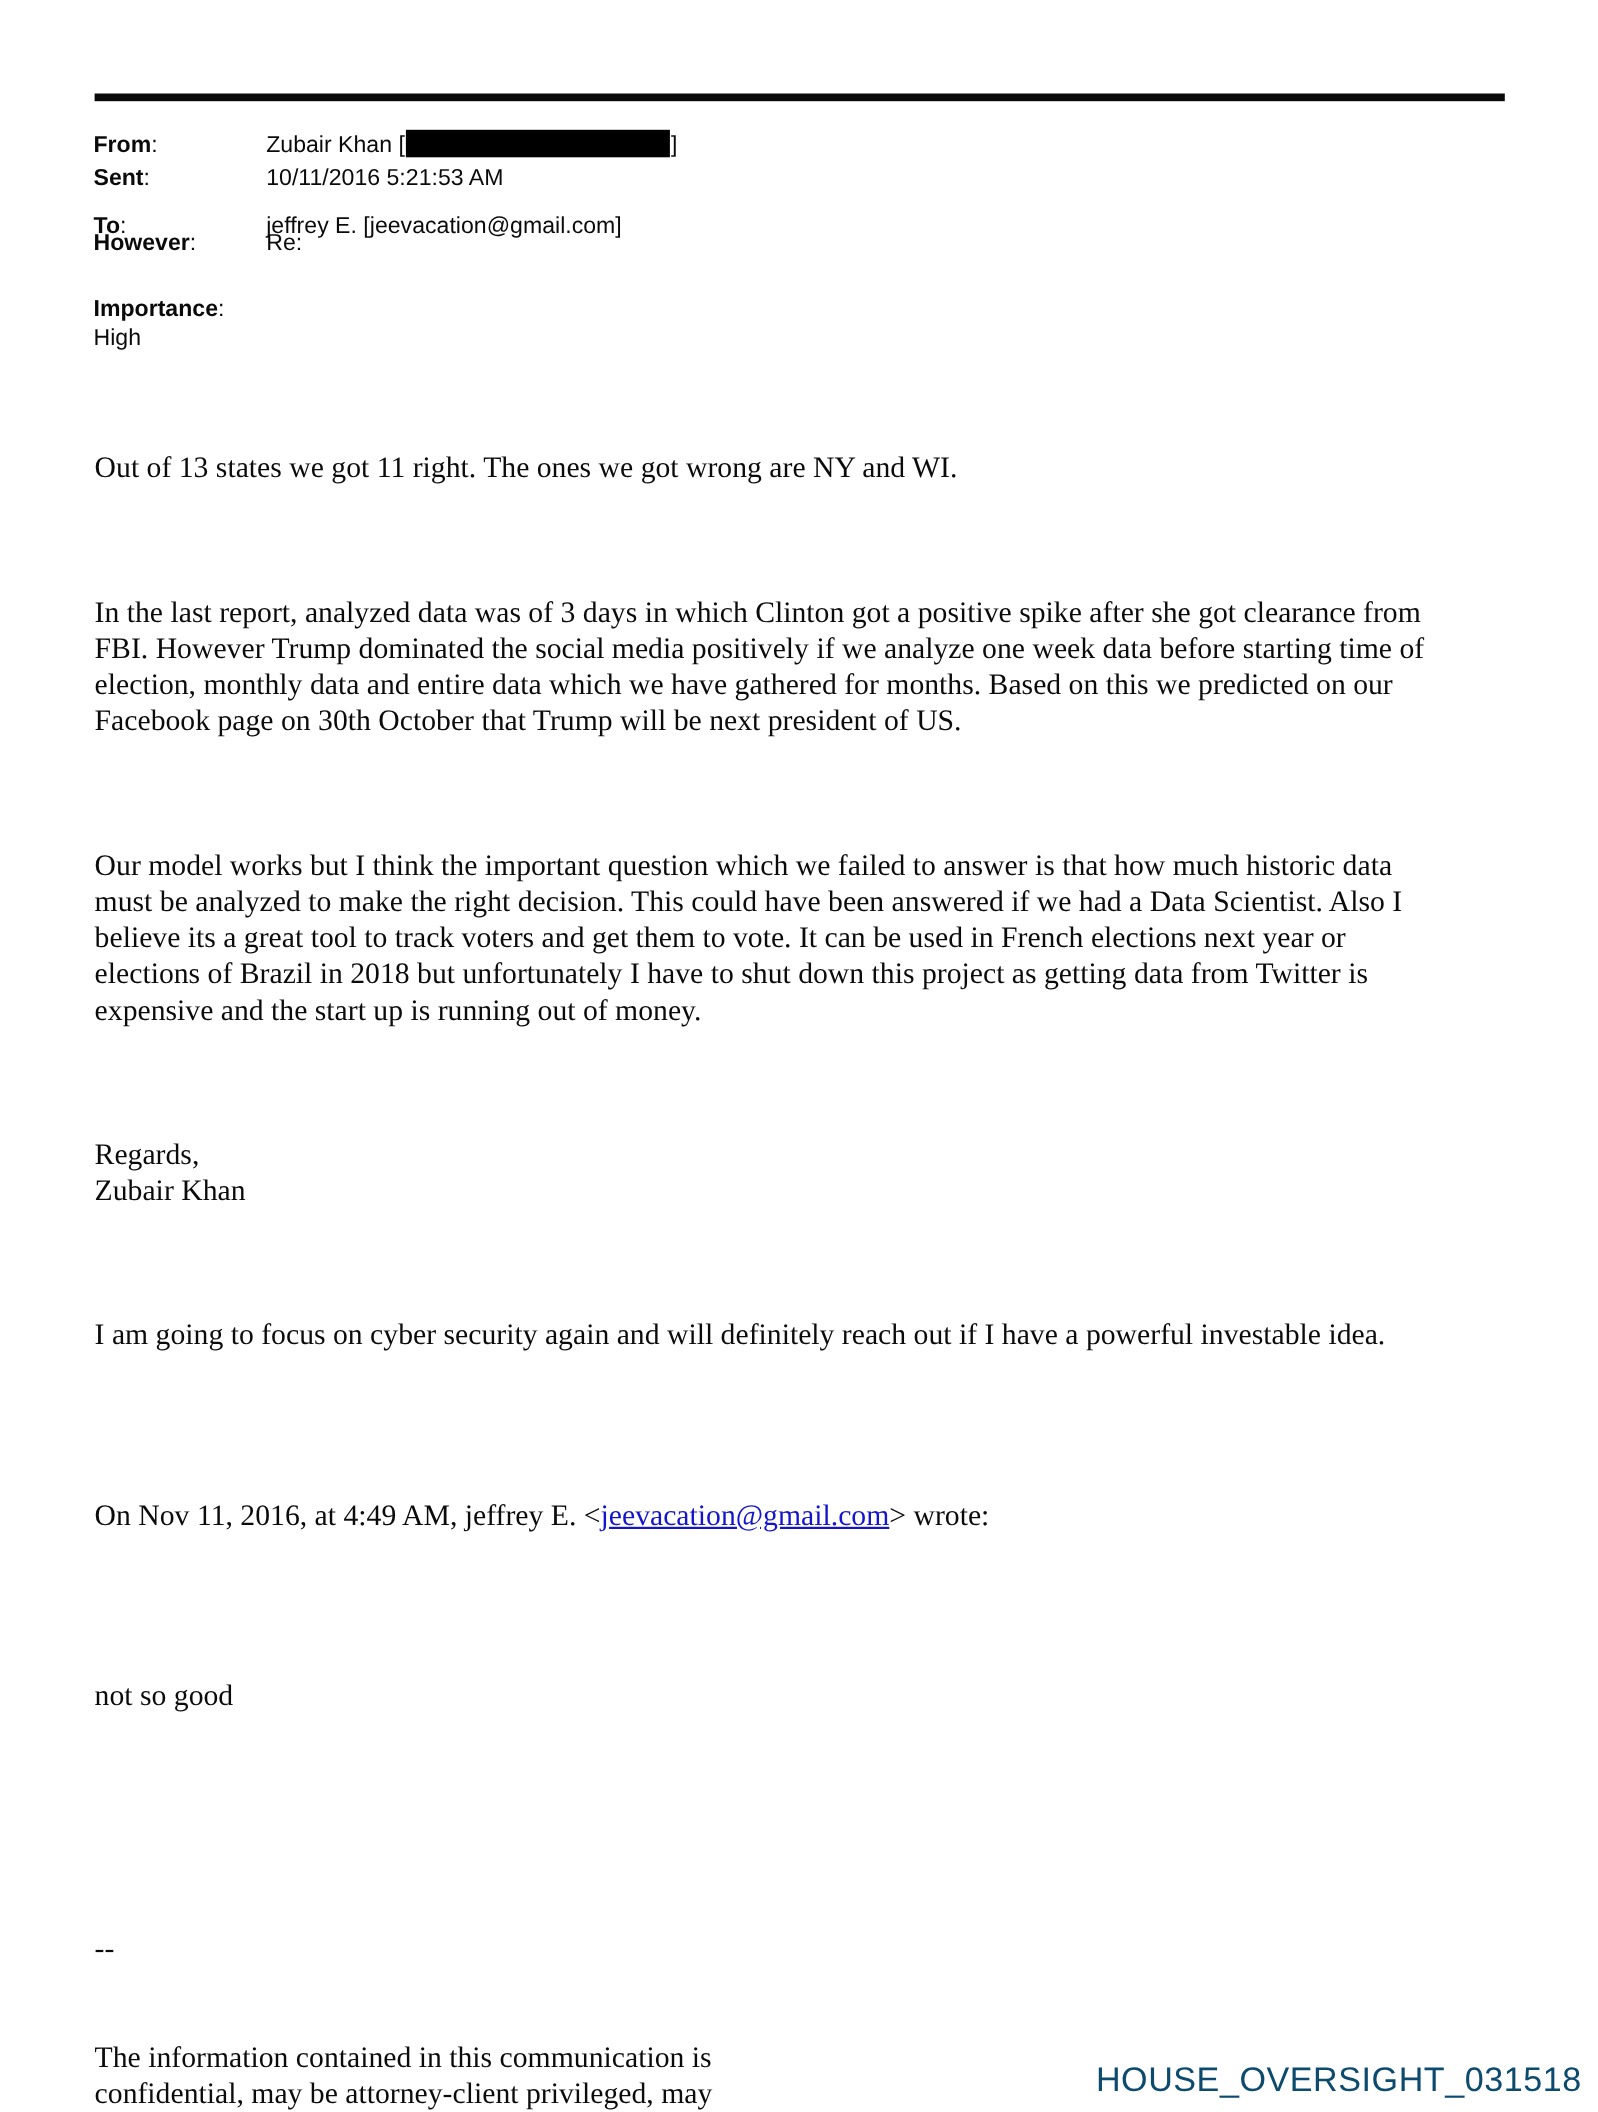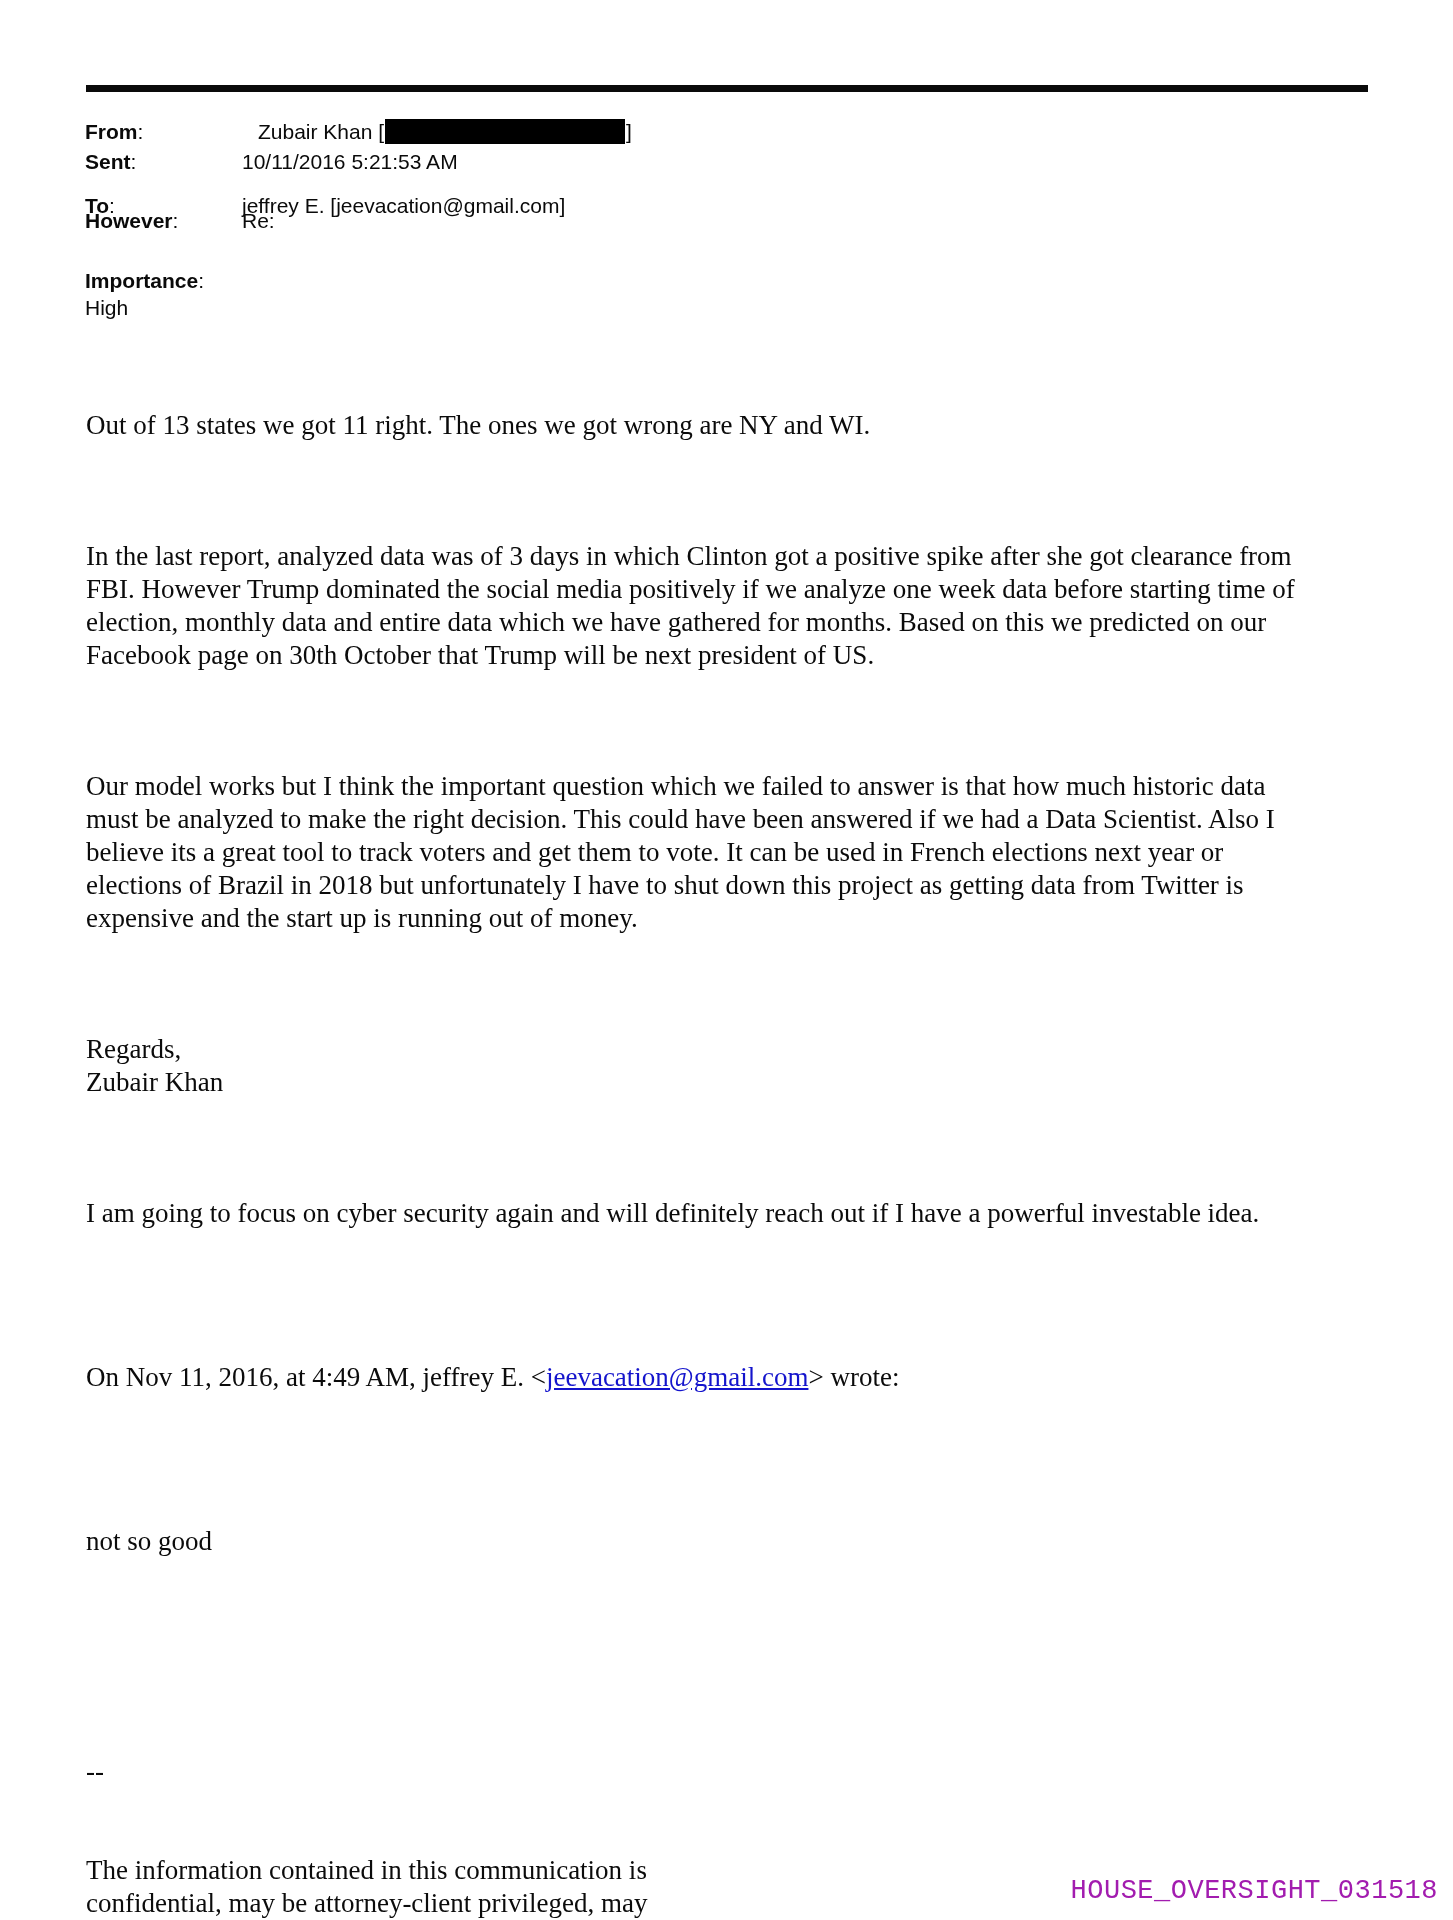--- a/index.html
+++ b/index.html
@@ -21,7 +21,7 @@
   .hdr-cell-label { display:inline-block; width:157px; }
   .hdr-label { font-weight:bold; }
   .colon { font-weight:normal; }
-  .row-from      { top:118px;gap:16px; }
+  .row-from      { top:118px; }
   .row-sent      { top:148px; }
   .row-to        { top:192px; }
   .row-subject   { top:207px; }

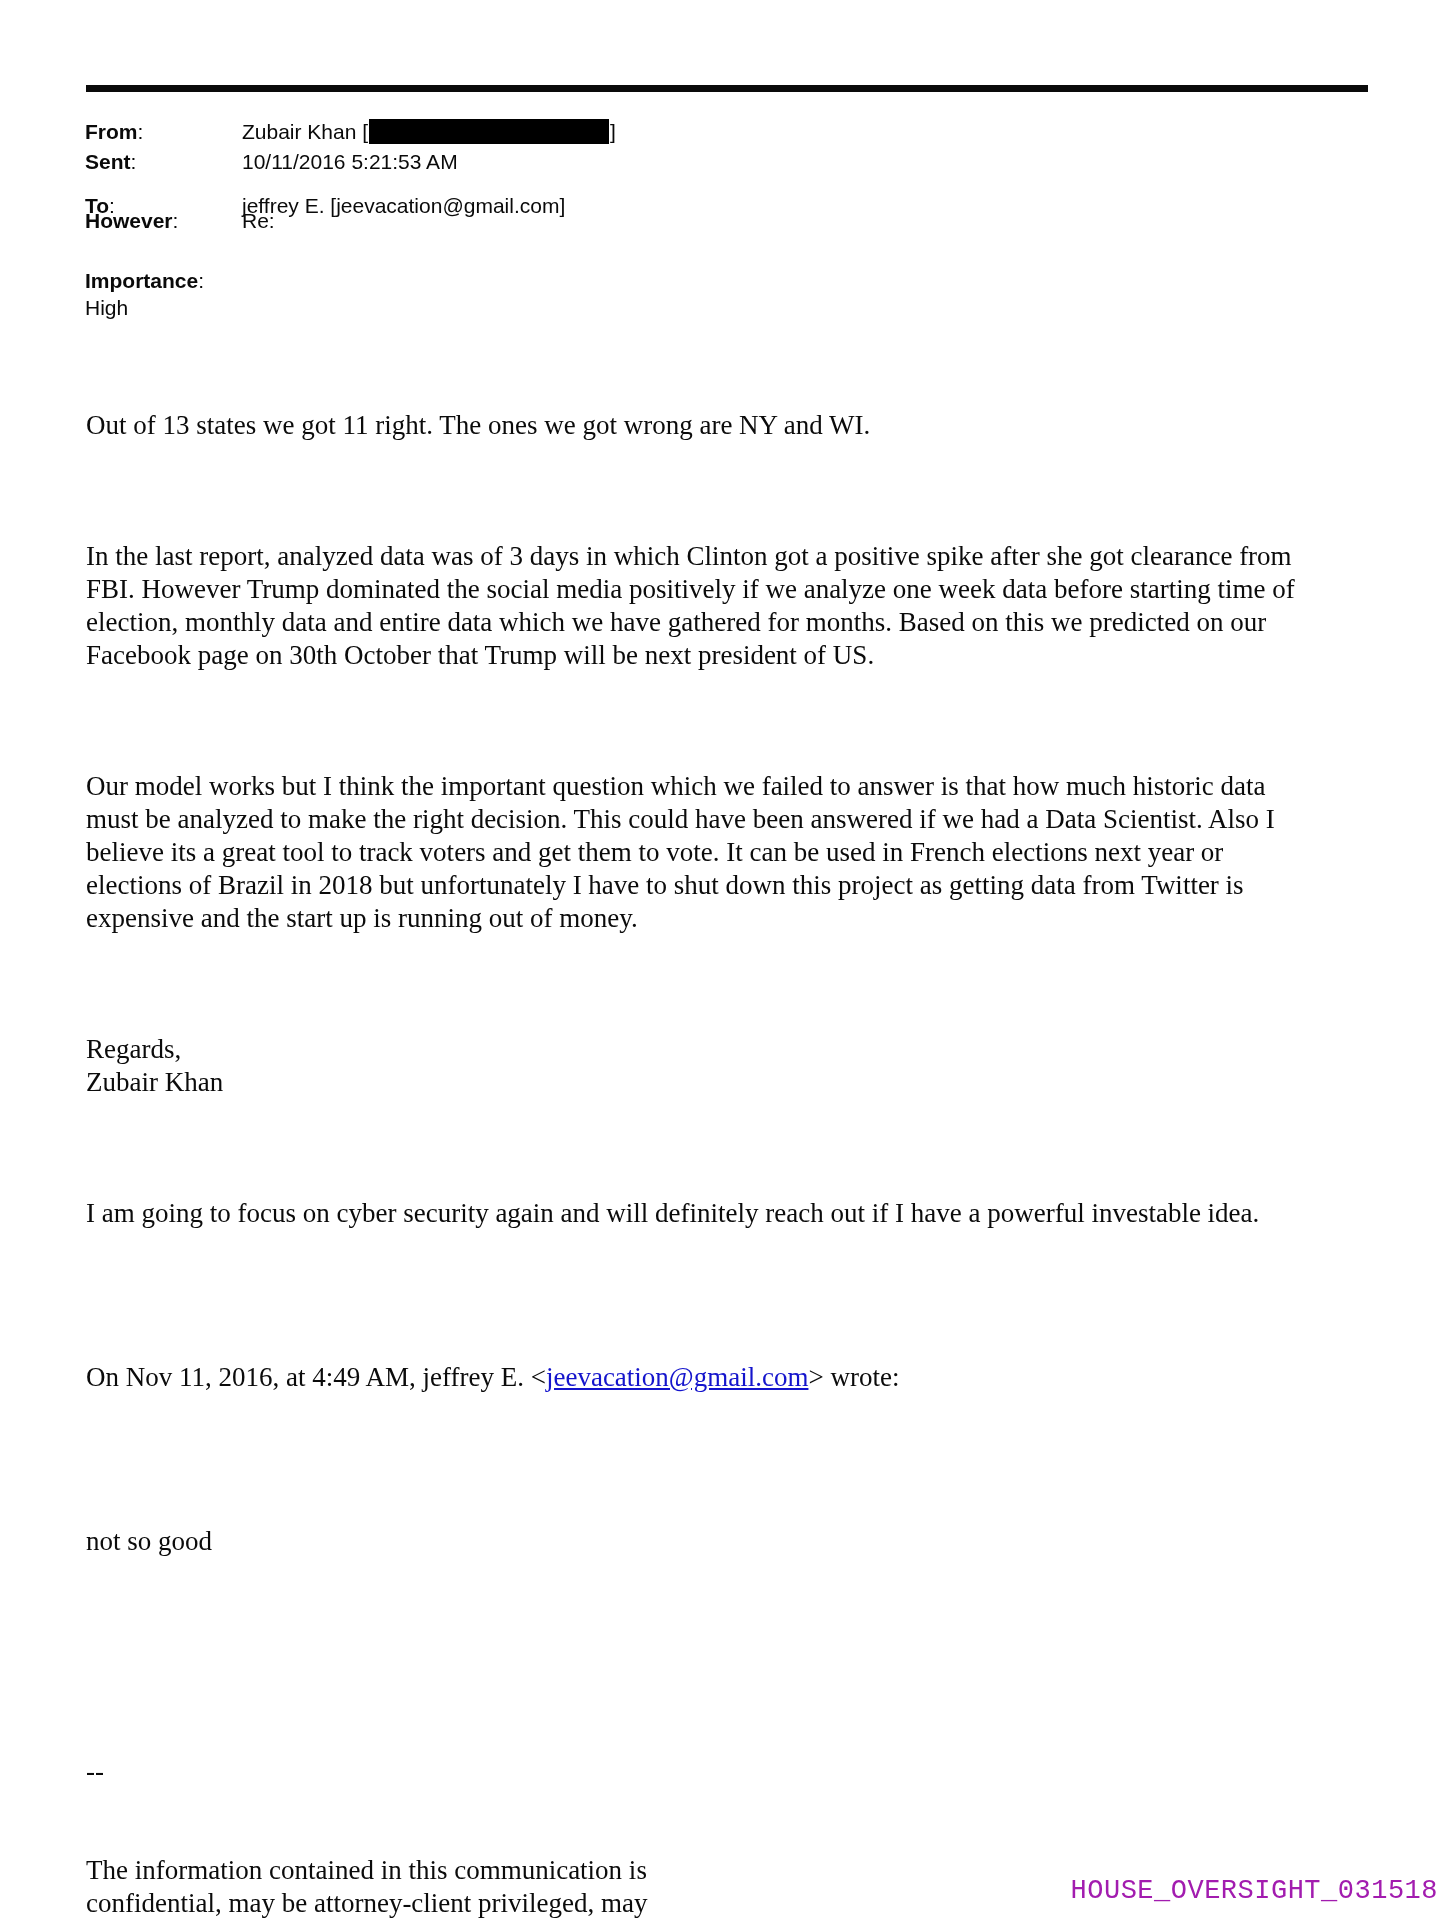--- a/index.html
+++ b/index.html
@@ -47,8 +47,8 @@
   }
   .bates {
     position:absolute; top:1874px; right:15px;
-    font-size:27px; line-height:34px; color:#a21caf;
-    font-family:Liberation Mono, monospace;
+    font-size:31px; line-height:34px; color:#0c4a6e;
+    font-family:Liberation Sans, sans-serif;
     letter-spacing:0.5px; white-space:nowrap;
   }
 </style>

